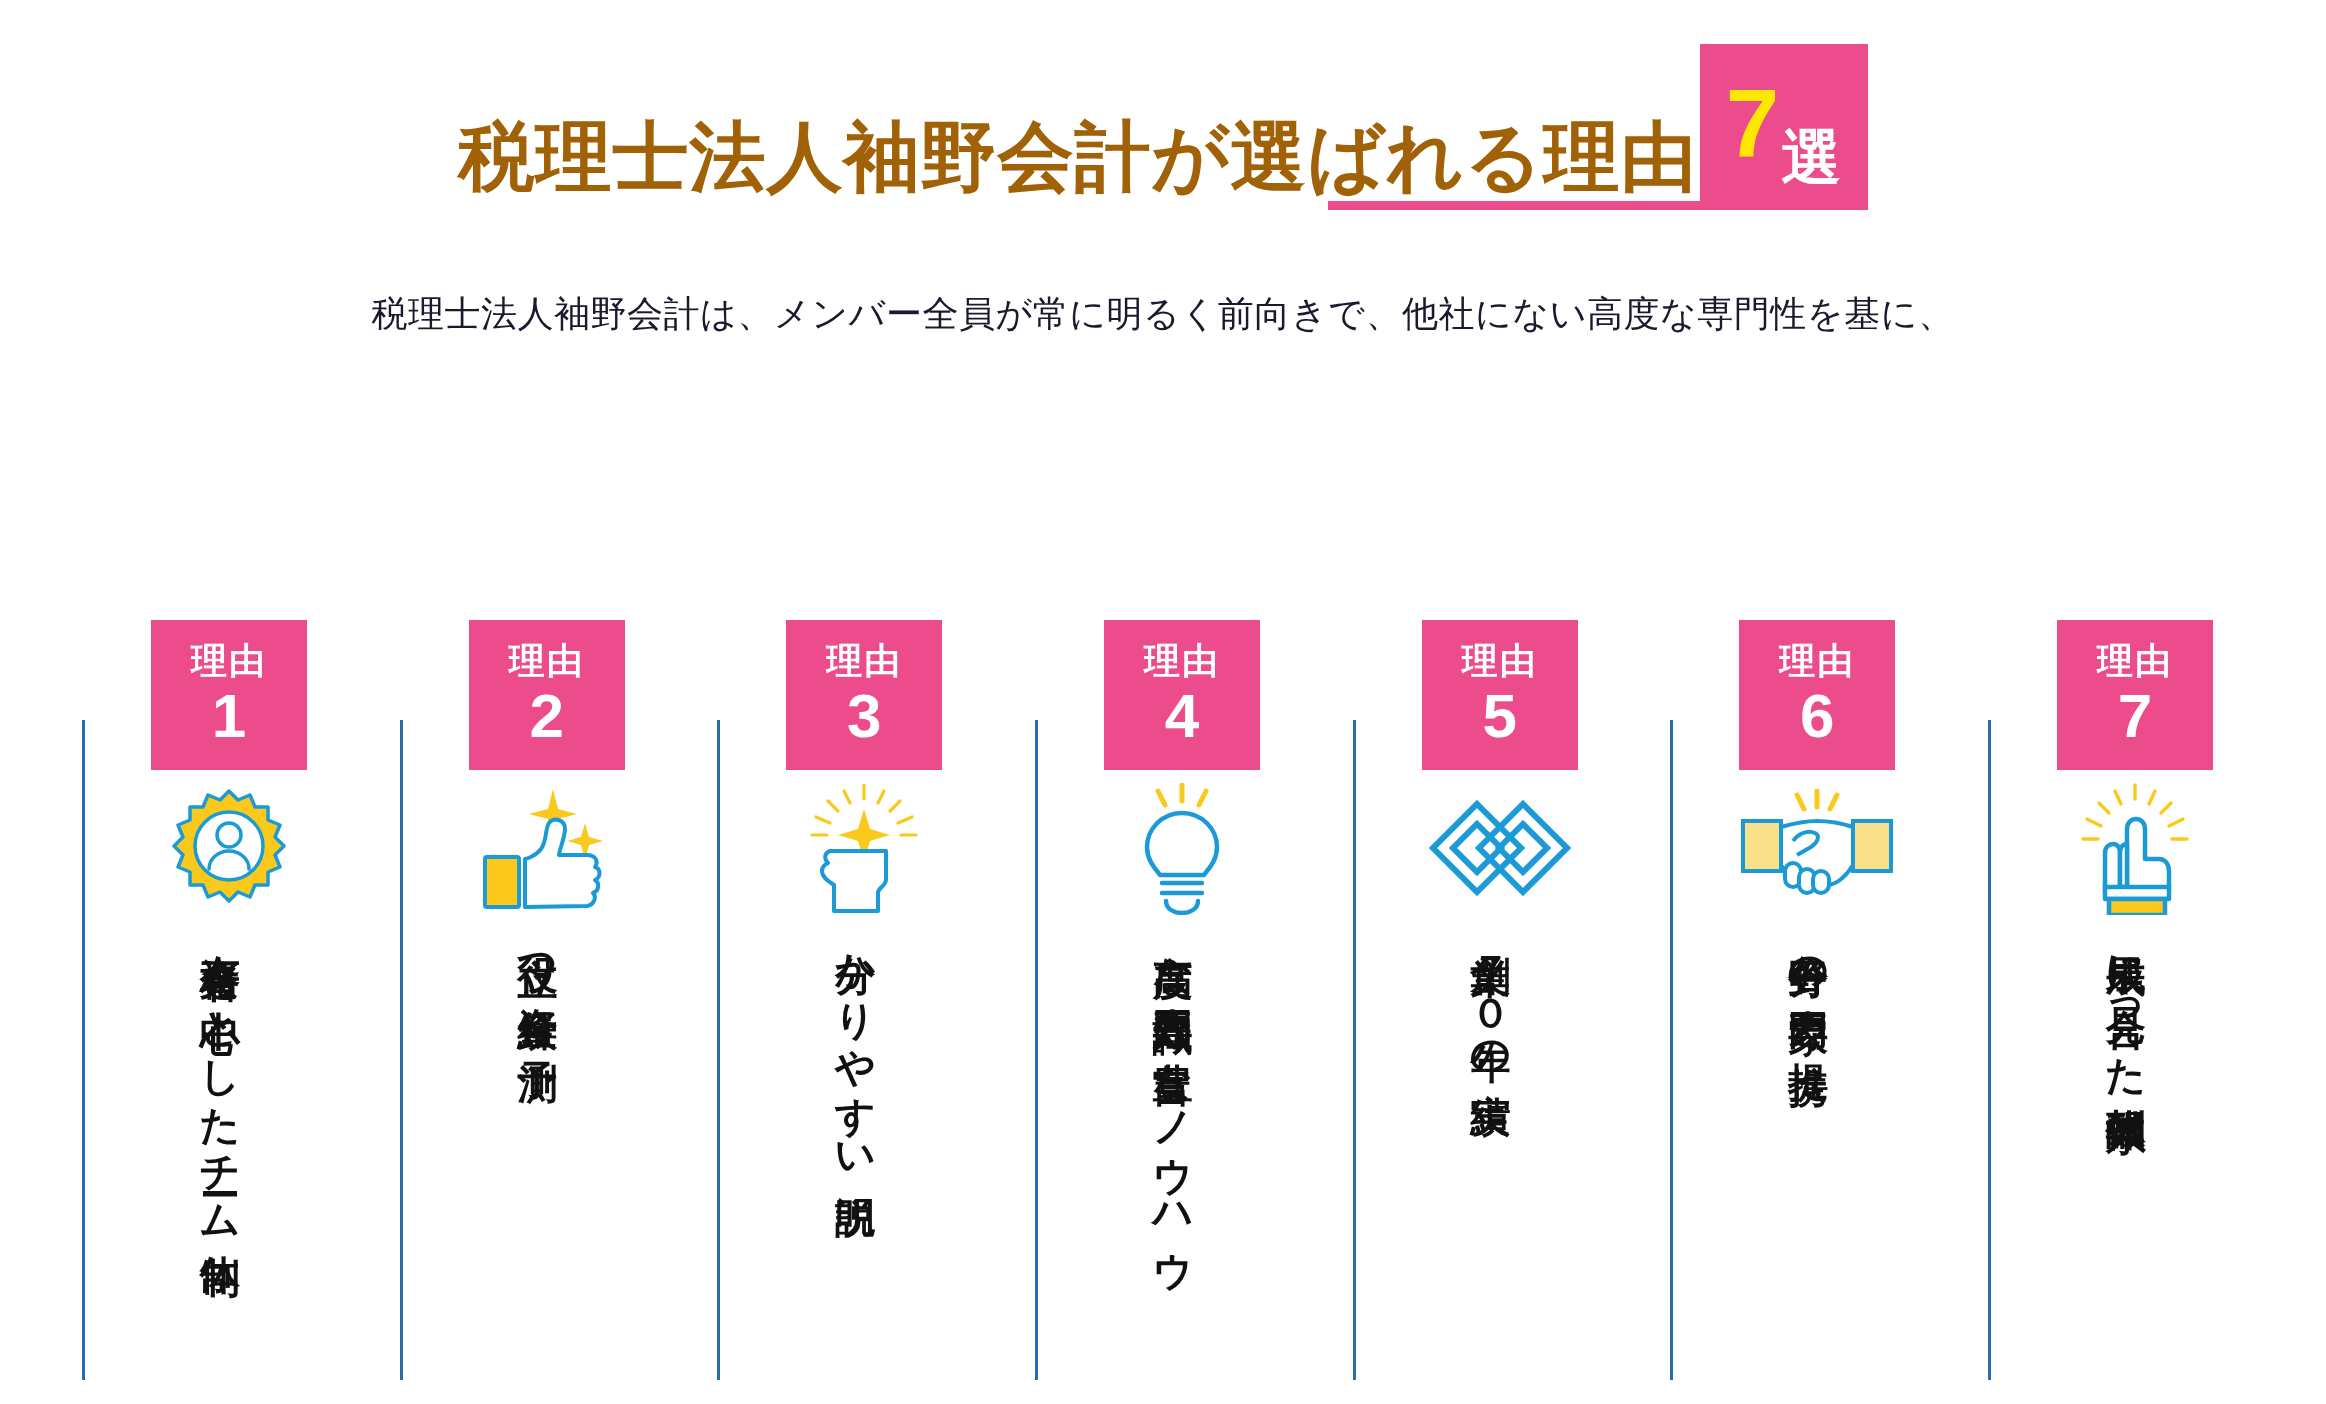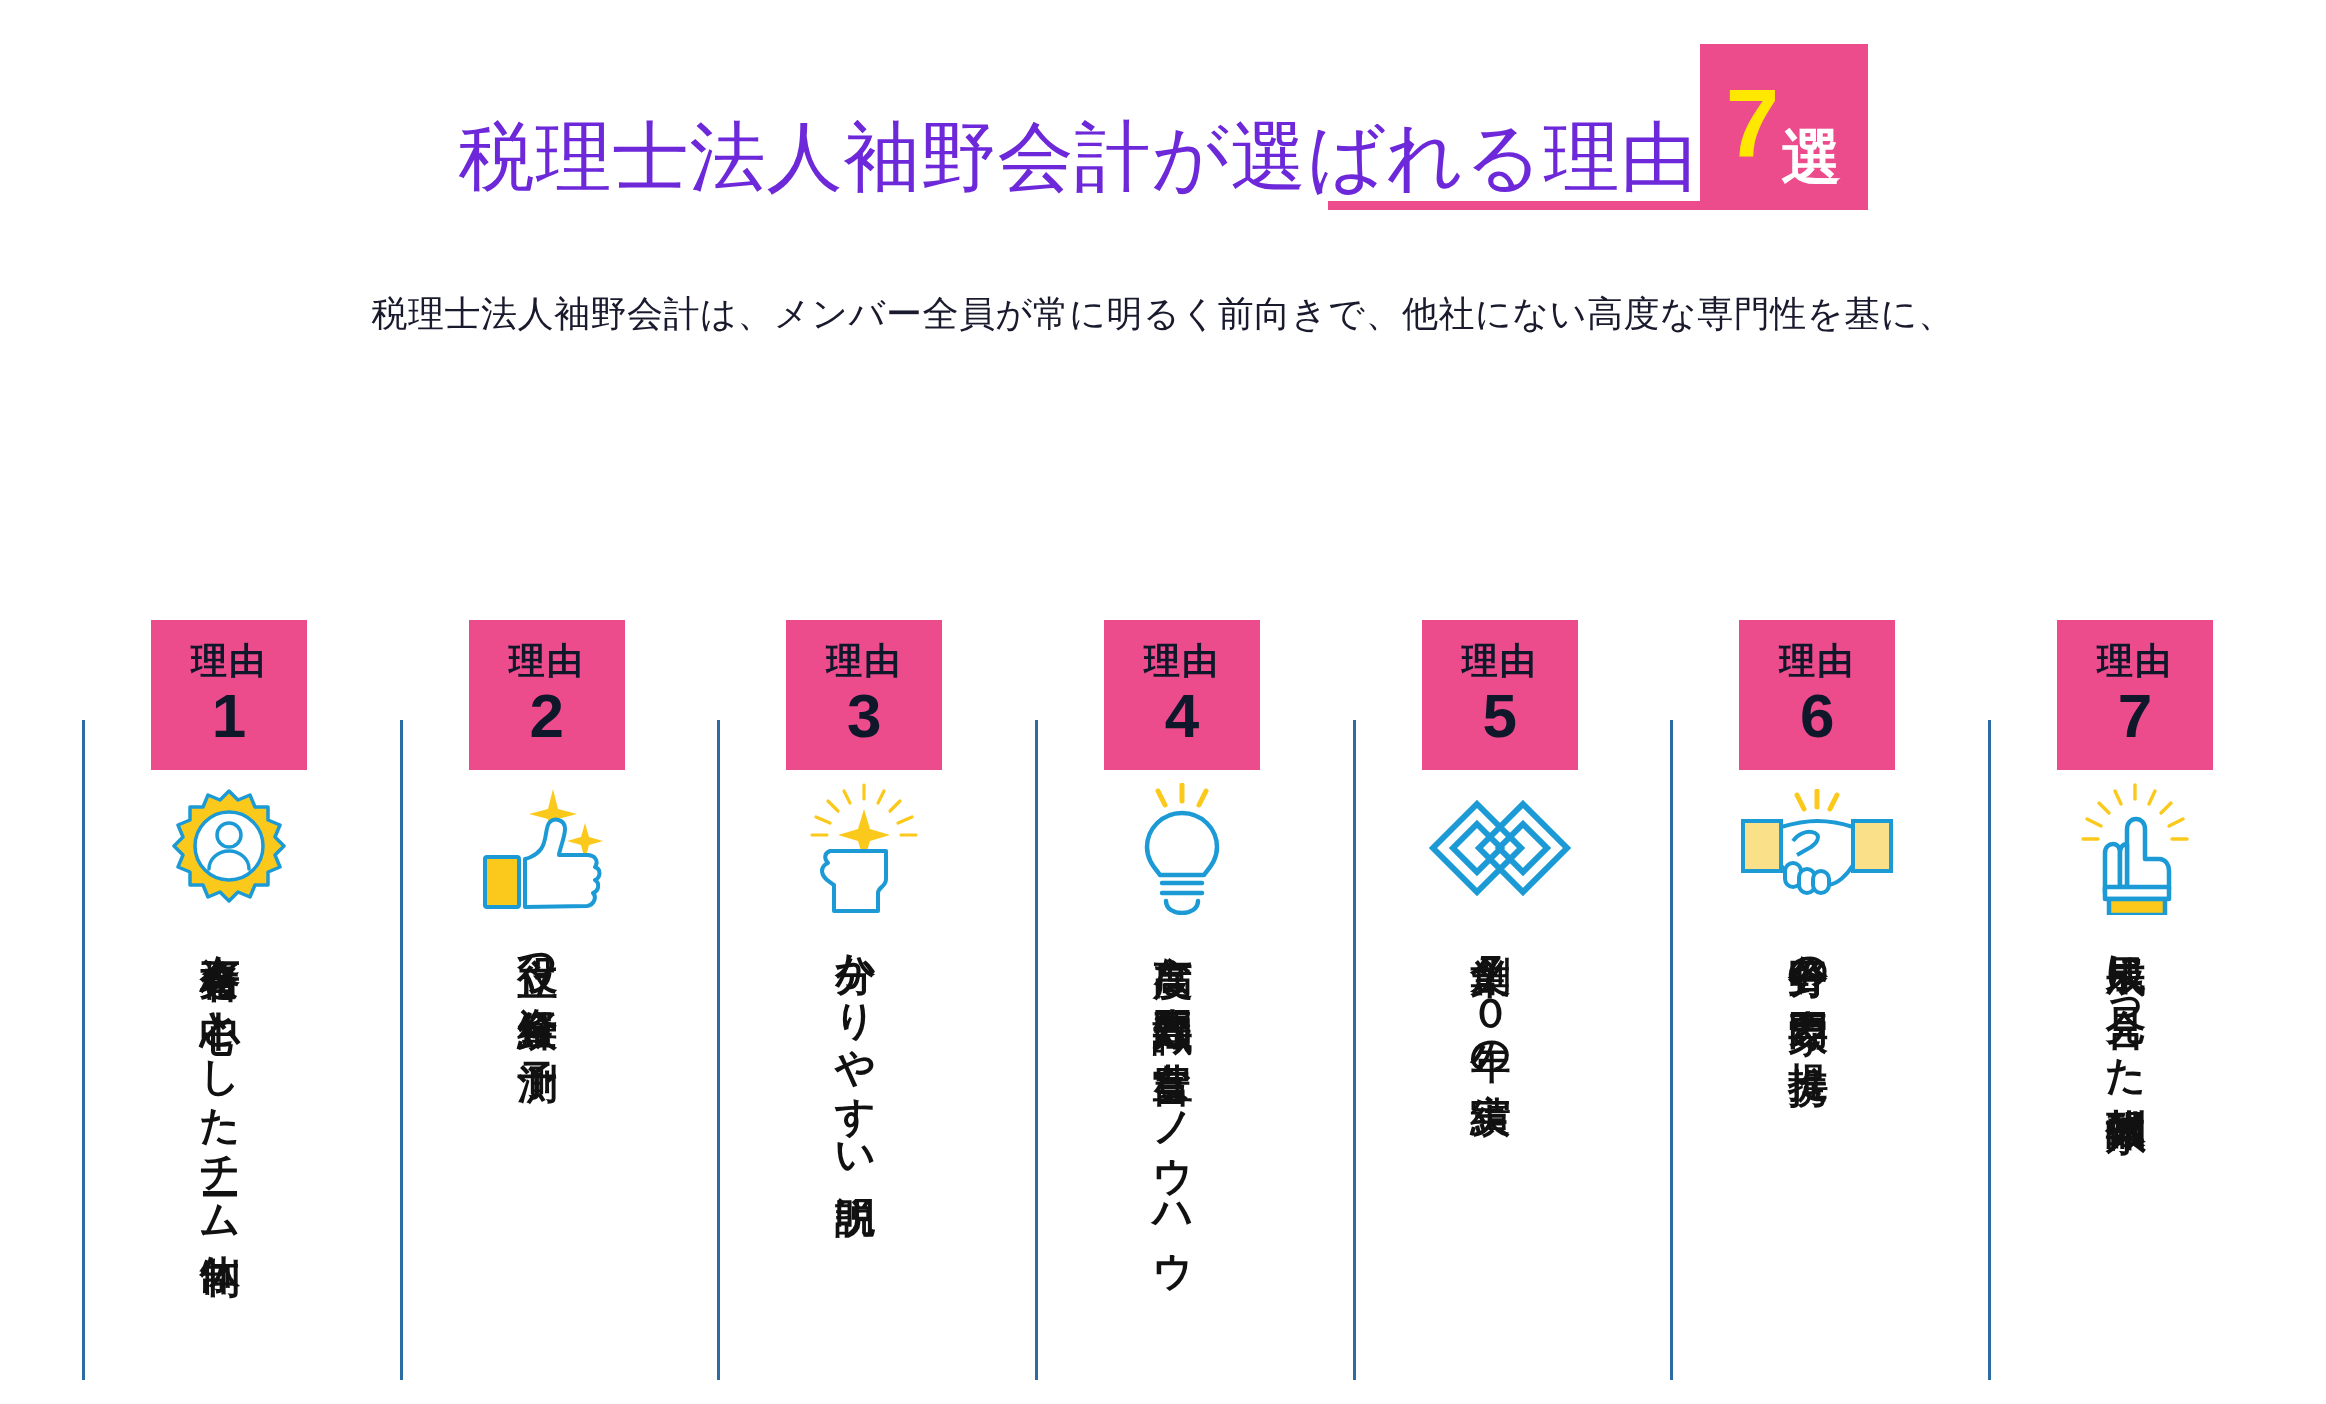--- a/index.html
+++ b/index.html
@@ -40,8 +40,8 @@
   .heading-text {
     position: relative;
     font-size: 76px;
-    font-weight: normal;
-    color: #6d28d9;
+    font-weight: bold;
+    color: #a16207;
     letter-spacing: 1px;
     line-height: 1.08;
     white-space: nowrap;

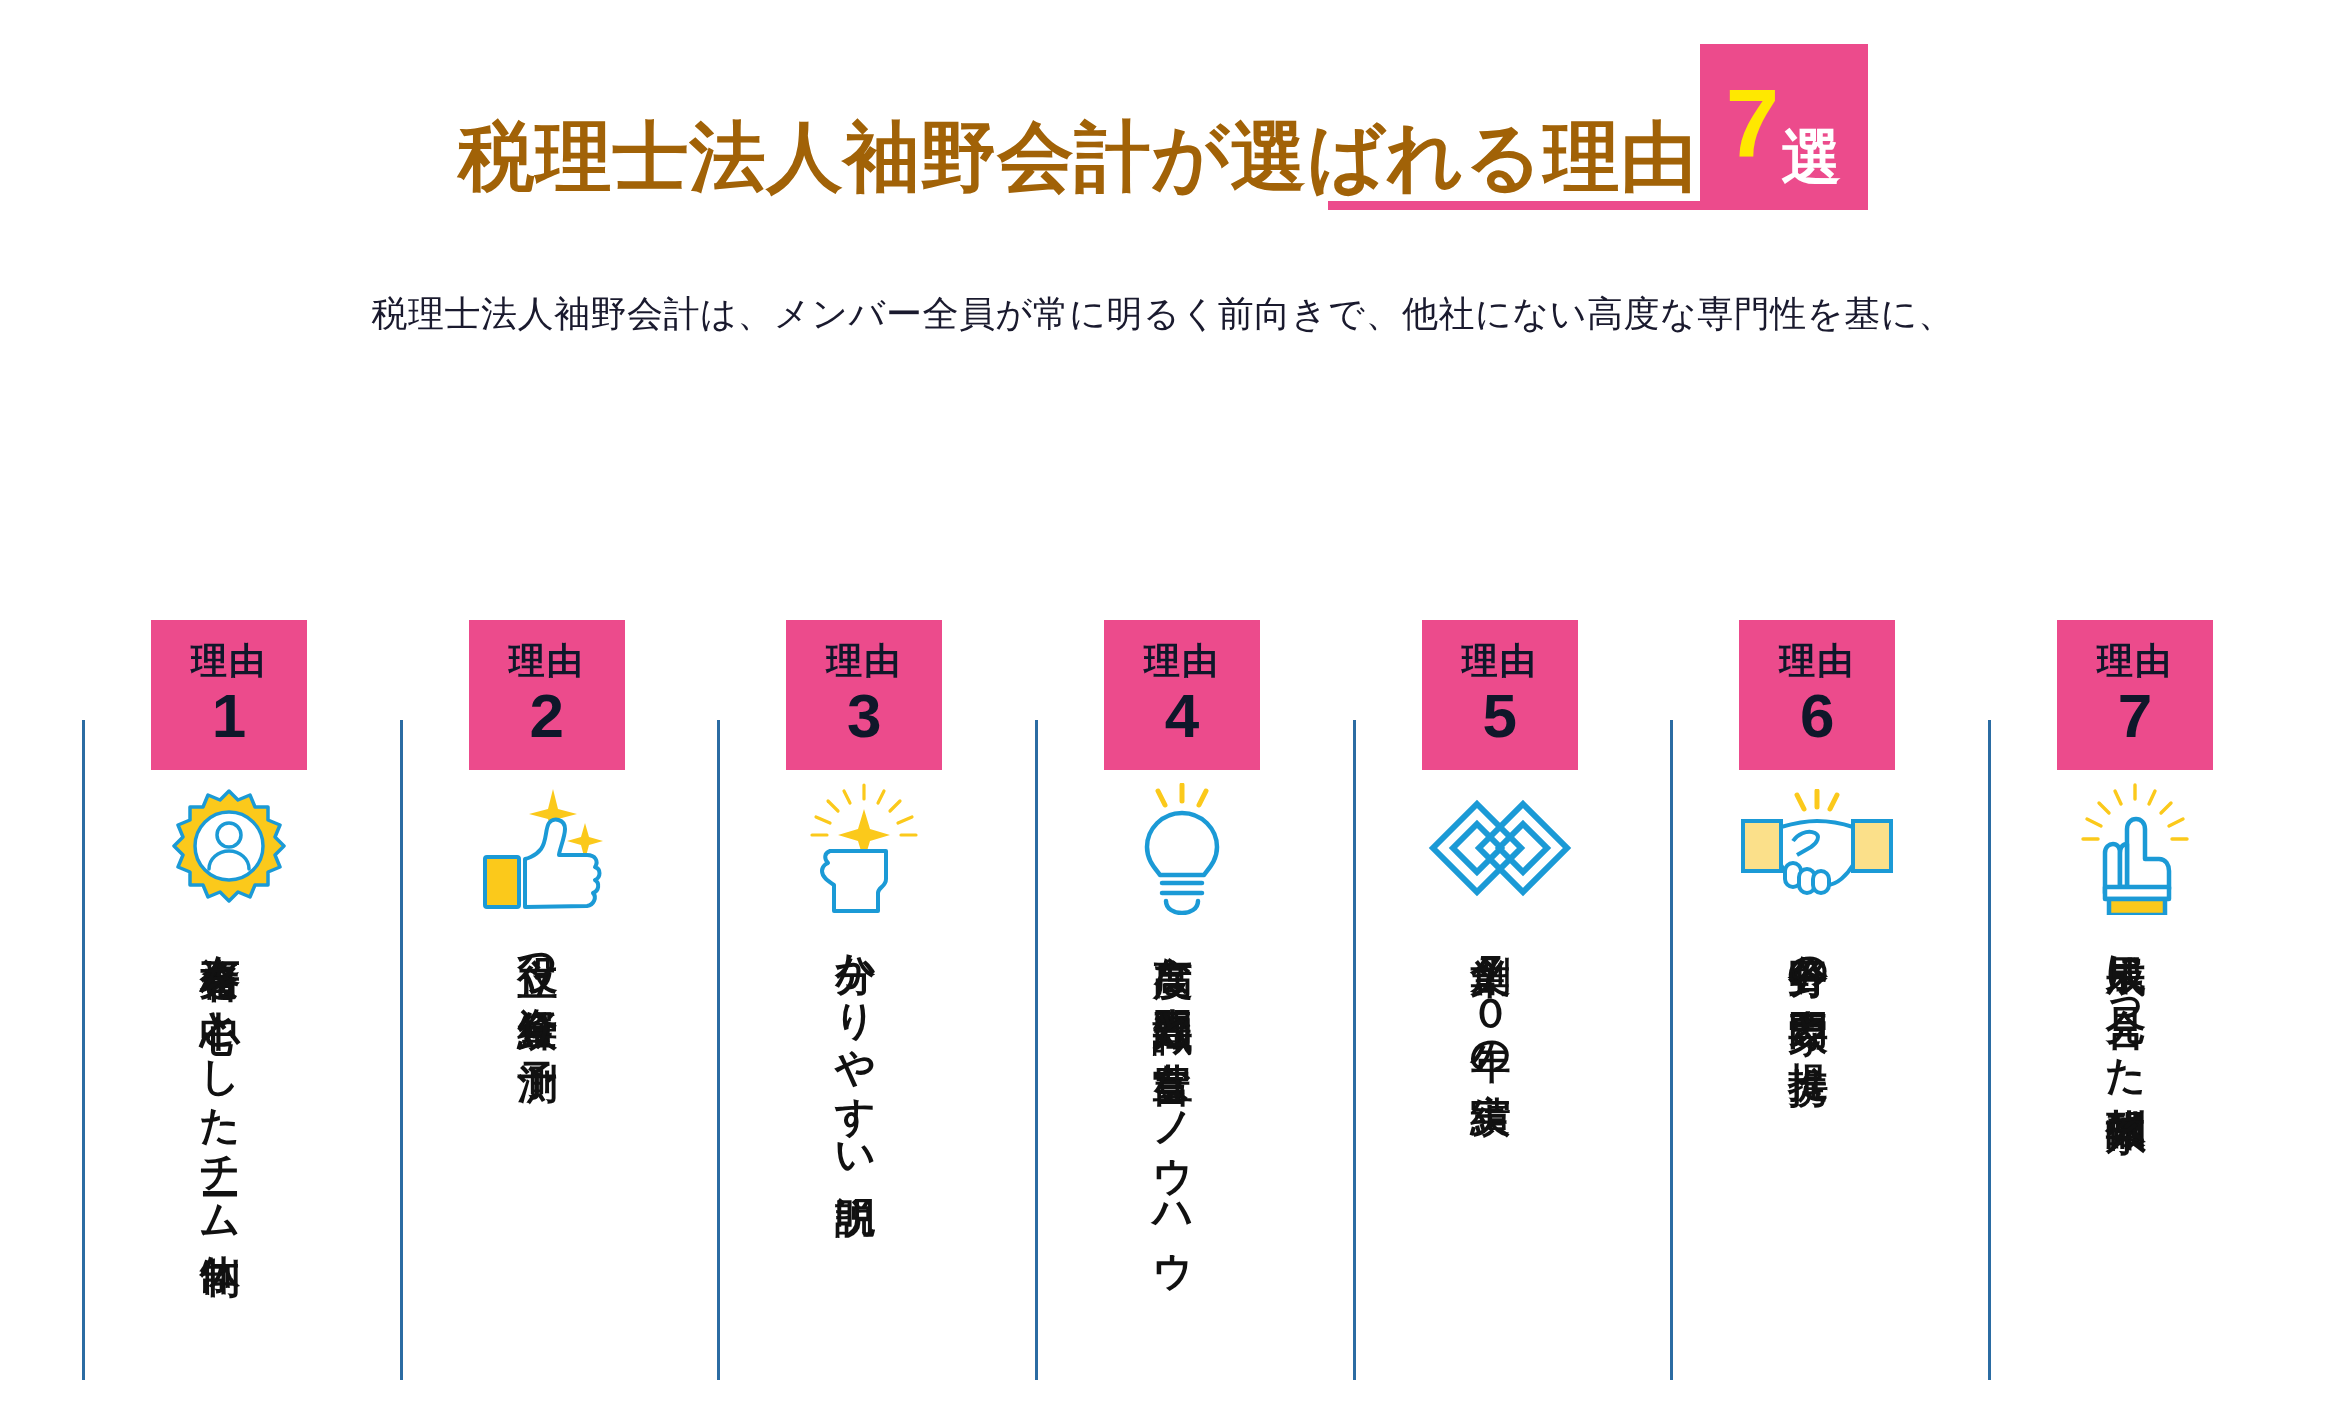--- a/index.html
+++ b/index.html
@@ -135,7 +135,7 @@
     width: 156px;
     height: 150px;
     background: #ec4b8c;
-    color: #0f172a;
+    color: #ffffff;
     display: flex;
     flex-direction: column;
     align-items: center;

